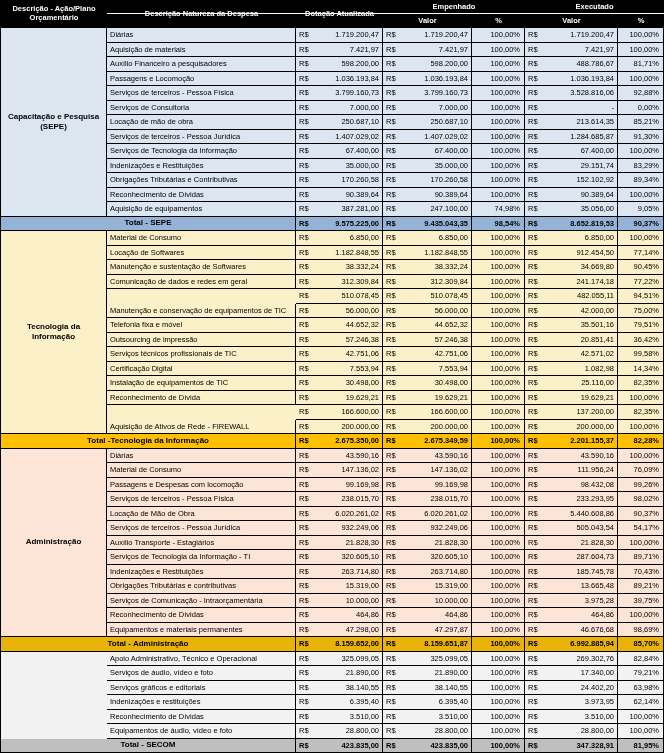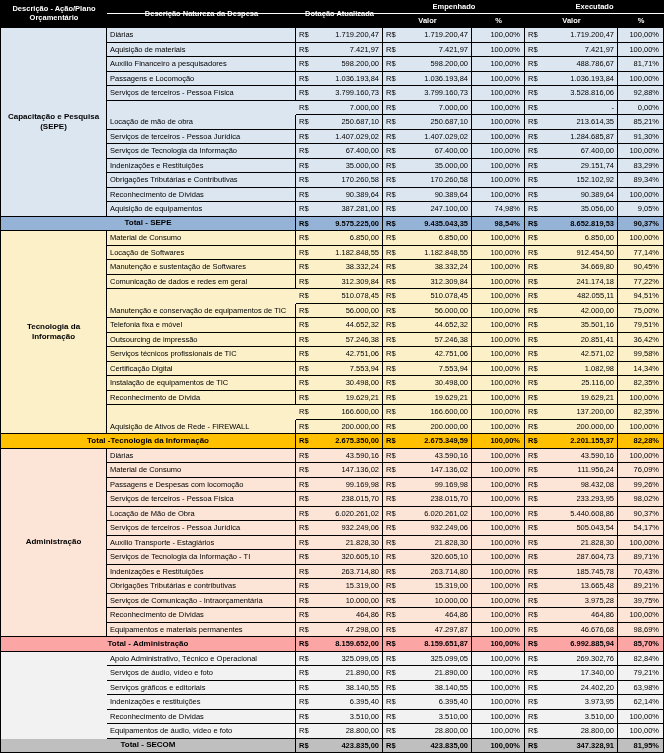--- a/index.html
+++ b/index.html
@@ -133,6 +133,7 @@
           <div class="amt">3.528.816,06</div>
         </div>
         <div class="cell pct" style="grid-area: 5 / 7;">92,88%</div>
+        <div class="cell desc-cell" style="grid-area: 6 / 2;">Serviços de Consultoria</div>
         <div class="cell money" style="grid-area: 6 / 3;">
           <div class="cur">R$</div>
           <div class="amt">7.000,00</div>

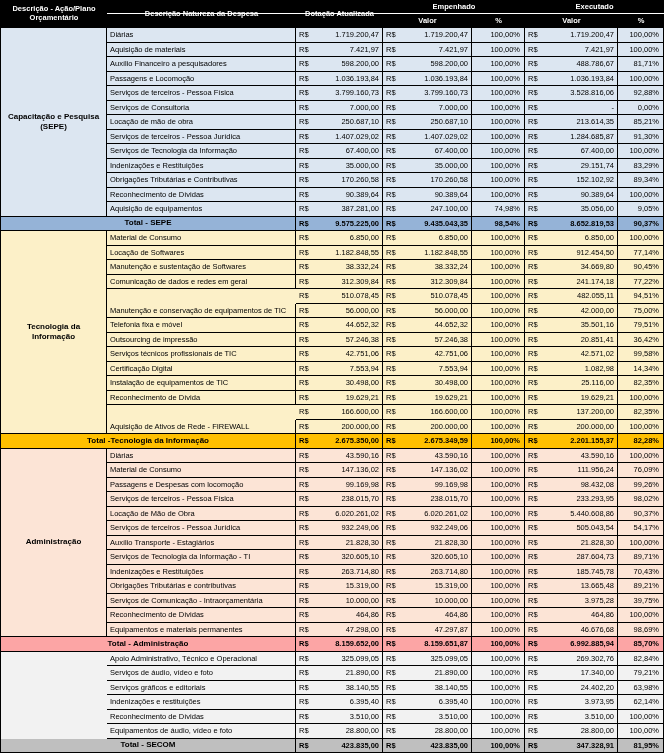--- a/index.html
+++ b/index.html
@@ -697,7 +697,7 @@
         </div>
         <div class="cell pct" style="grid-area: 13 / 7;">98,69%</div>
       </div>
-      <div class="total-row" style="background: #fca5a5;">
+      <div class="total-row" style="background: #eab308;">
         <div class="cell total-label" style="grid-column: 1;">Total - Administração</div>
         <div class="cell money" style="grid-column: 2;">
           <div class="cur">R$</div>

